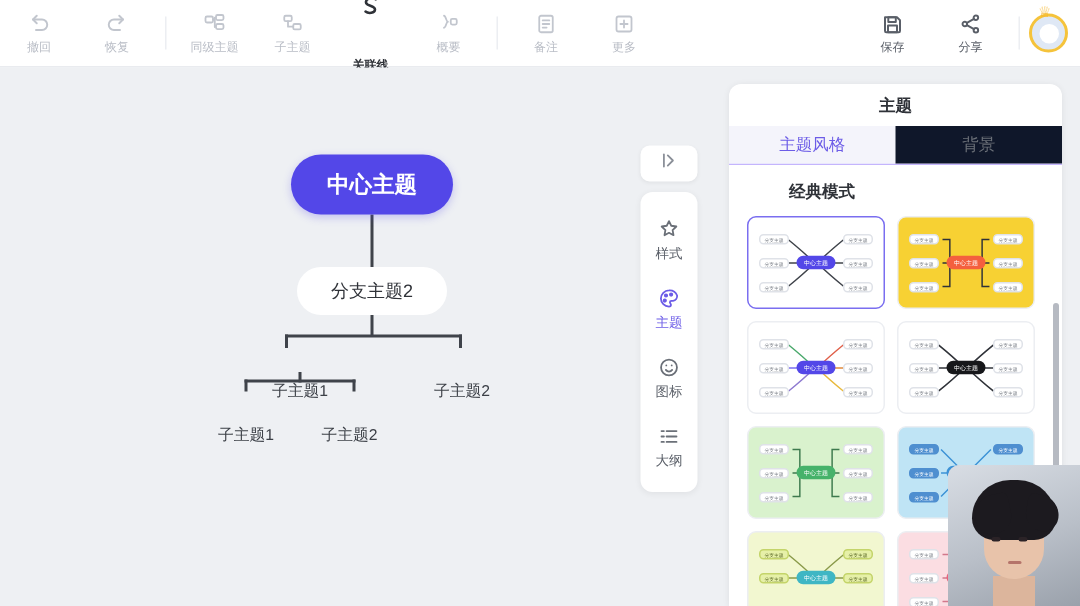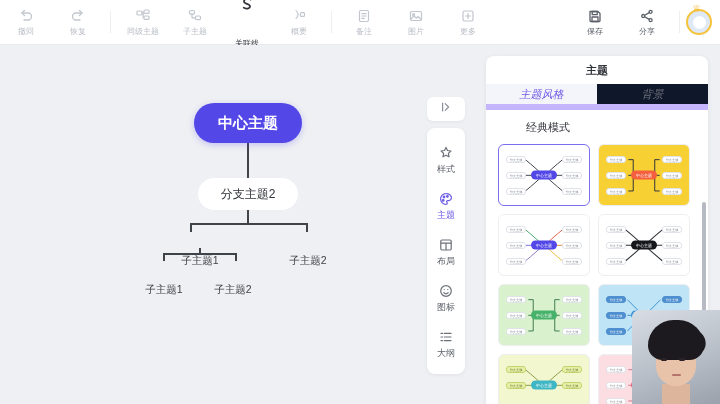--- a/index.html
+++ b/index.html
@@ -226,16 +226,6 @@
       <div class="tb-item dim">
         <span class="ic">
           <svg width="18" height="18" viewBox="0 0 18 18" fill="none" stroke="#c2c6ce" stroke-width="1.2" stroke-linecap="round" stroke-linejoin="round">
-              <rect x="3.5" y="4.5" width="11" height="9" rx="1.2"></rect>
-              <circle cx="6.6" cy="7.6" r="1"></circle>
-              <path d="M4 12l3-3 2.2 2.2L11 9.5l3 2.8"></path>
-            </svg>
-        </span>
-        <span class="lb">图片</span>
-      </div>
-      <div class="tb-item dim">
-        <span class="ic">
-          <svg width="18" height="18" viewBox="0 0 18 18" fill="none" stroke="#c2c6ce" stroke-width="1.2" stroke-linecap="round" stroke-linejoin="round">
               <rect x="4" y="4" width="10" height="10" rx="1.4"></rect>
               <path d="M9 6.6v4.8M6.6 9h4.8"></path>
             </svg>

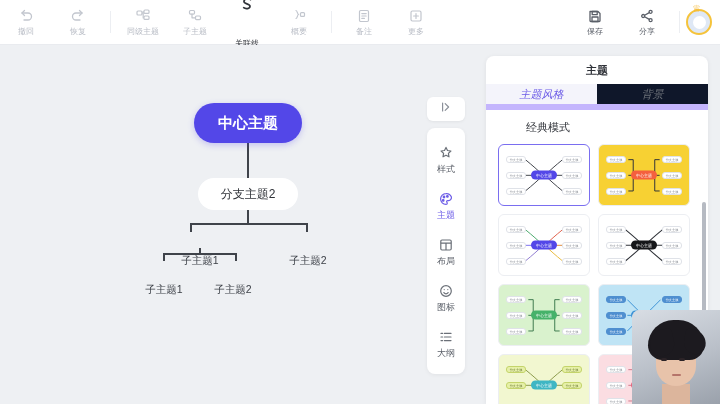--- a/index.html
+++ b/index.html
@@ -24,7 +24,7 @@
   .tb-item .ic { height: 18px; display: flex; align-items: center; justify-content: center; }
   .tb-item .lb { font-size: 8px; line-height: 10px; color: #b9bdc6; white-space: nowrap; }
   .tb-item.dim .ic svg { stroke: #c2c6ce; }
-  .tb-item.on .lb { color: #2f3238; font-weight: normal; margin-top: 24px; }
+  .tb-item.on .lb { color: #2f3238; font-weight: bold; margin-top: 24px; }
   .tb-item.on .ic svg { stroke: #2f3238; }
   .tb-item.strong .lb { color: #5a5f68; }
   .tb-item.strong .ic svg { stroke: #5a5f68; }

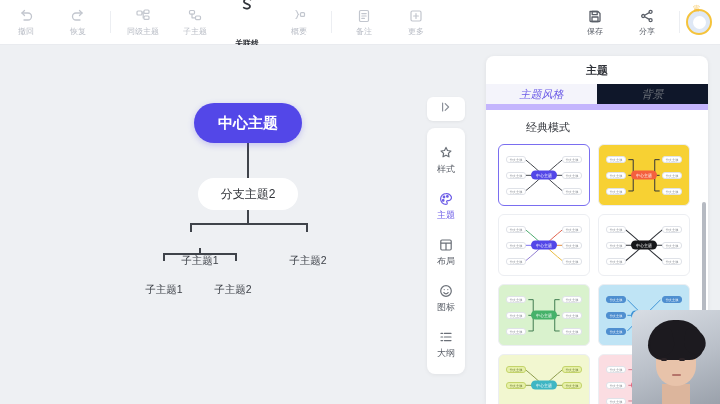--- a/index.html
+++ b/index.html
@@ -91,7 +91,7 @@
     height: 28px; display: flex; align-items: center; justify-content: center;
     font-size: 11px; font-weight: bold; color: #2f3238;
   }
-  .panel-tabs { display: flex; height: 26px; border-bottom: 6px solid #c4b5fd; font-style: italic; }
+  .panel-tabs { display: flex; height: 26px; border-bottom: 1px solid #c4b5fd; }
   .panel-tab {
     flex: 1; display: flex; align-items: center; justify-content: center;
     font-size: 11px; color: #6b7078; cursor: pointer; background: #0f172a;

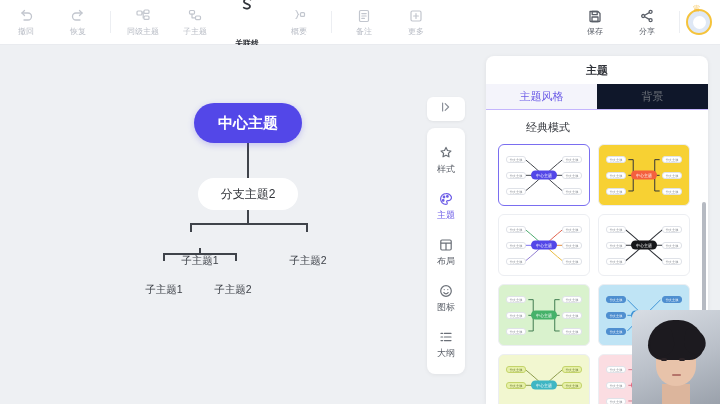--- a/index.html
+++ b/index.html
@@ -98,7 +98,7 @@
   }
   .panel-tab.active { color: #6c5ce7; background: #f4f4fb; }
   .panel-body { padding: 10px 10px 0 12px; height: 294px; overflow: hidden; position: relative; }
-  .sec-title { font-size: 11px; font-weight: normal; color: #2f3238; margin-bottom: 9px; padding-left: 28px; }
+  .sec-title { font-size: 11px; font-weight: bold; color: #2f3238; margin-bottom: 9px; padding-left: 28px; }
   .thumb-grid { display: flex; flex-wrap: wrap; gap: 8px; }
   .thumb {
     width: 92px; height: 62px; border-radius: 6px; position: relative;

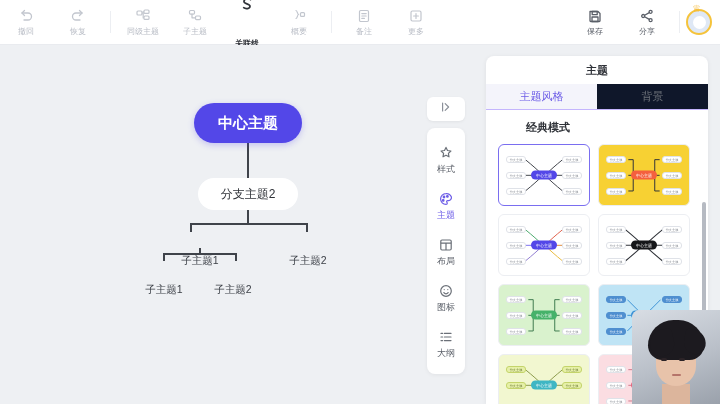--- a/index.html
+++ b/index.html
@@ -335,15 +335,6 @@
     </div>
     <div class="rail-item">
       <span class="ic">
-        <svg width="16" height="16" viewBox="0 0 16 16" fill="none" stroke="#6b7078" stroke-width="1.2" stroke-linejoin="round">
-            <rect x="2.8" y="3" width="10.4" height="10" rx="1.2"></rect>
-            <path d="M2.8 6.2h10.4M8 6.2V13"></path>
-          </svg>
-      </span>
-      <span class="lb">布局</span>
-    </div>
-    <div class="rail-item">
-      <span class="ic">
         <svg width="16" height="16" viewBox="0 0 16 16" fill="none" stroke="#6b7078" stroke-width="1.2" stroke-linecap="round">
             <circle cx="8" cy="8" r="5.3"></circle>
             <circle cx="6.2" cy="6.6" r=".6" fill="#6b7078" stroke="none"></circle>

